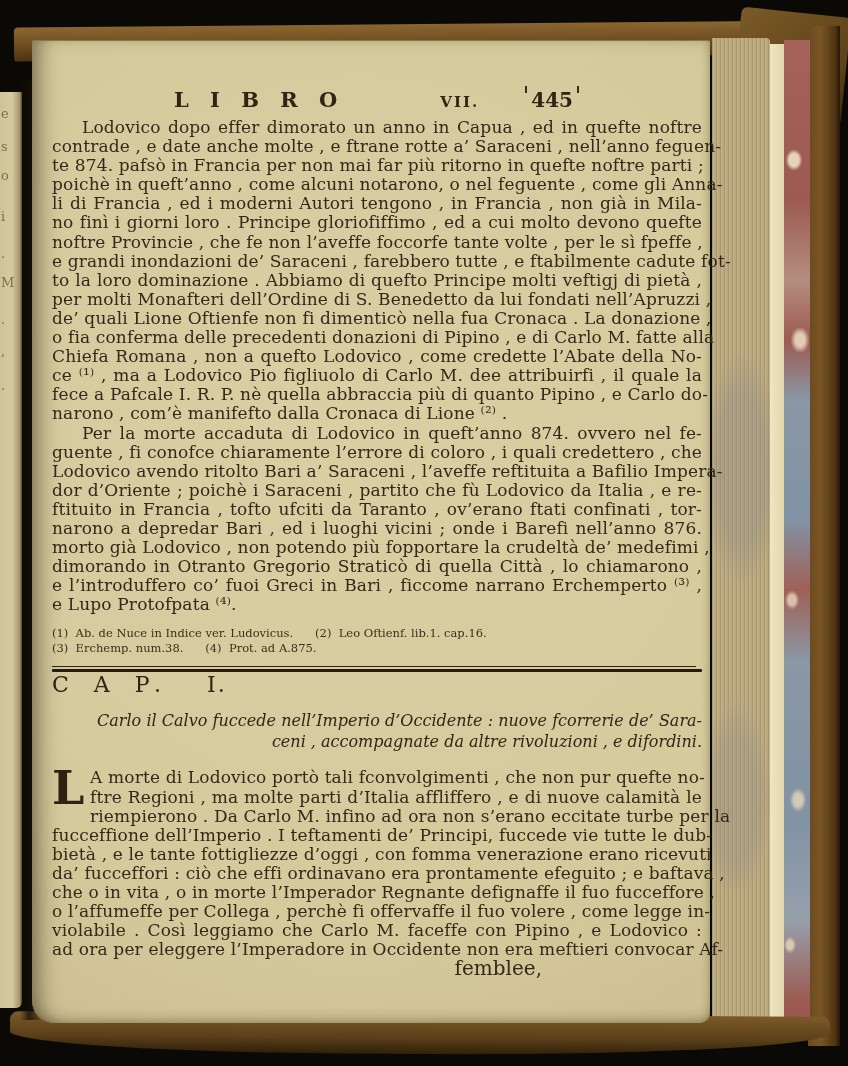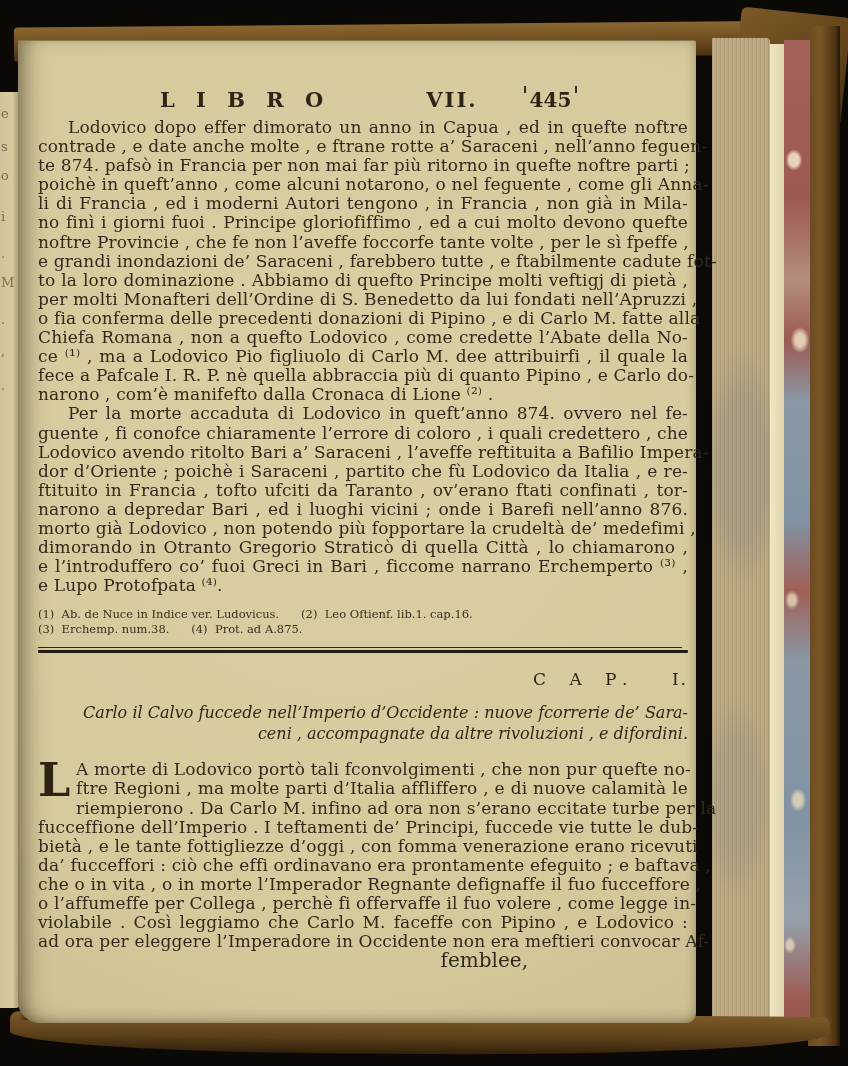--- a/index.html
+++ b/index.html
@@ -77,7 +77,7 @@
   }
   
   .page{
-    position:absolute;left:18px;top:40px;width:678px;height:982px;
+    position:absolute;left:32px;top:40px;width:678px;height:982px;
     background:
       radial-gradient(130% 90% at 48% 40%, #dacfa3 0%, #d5ca9c 55%, #c8bb8d 88%, #bcae80 100%);
     border-top:1px solid #8a7648;

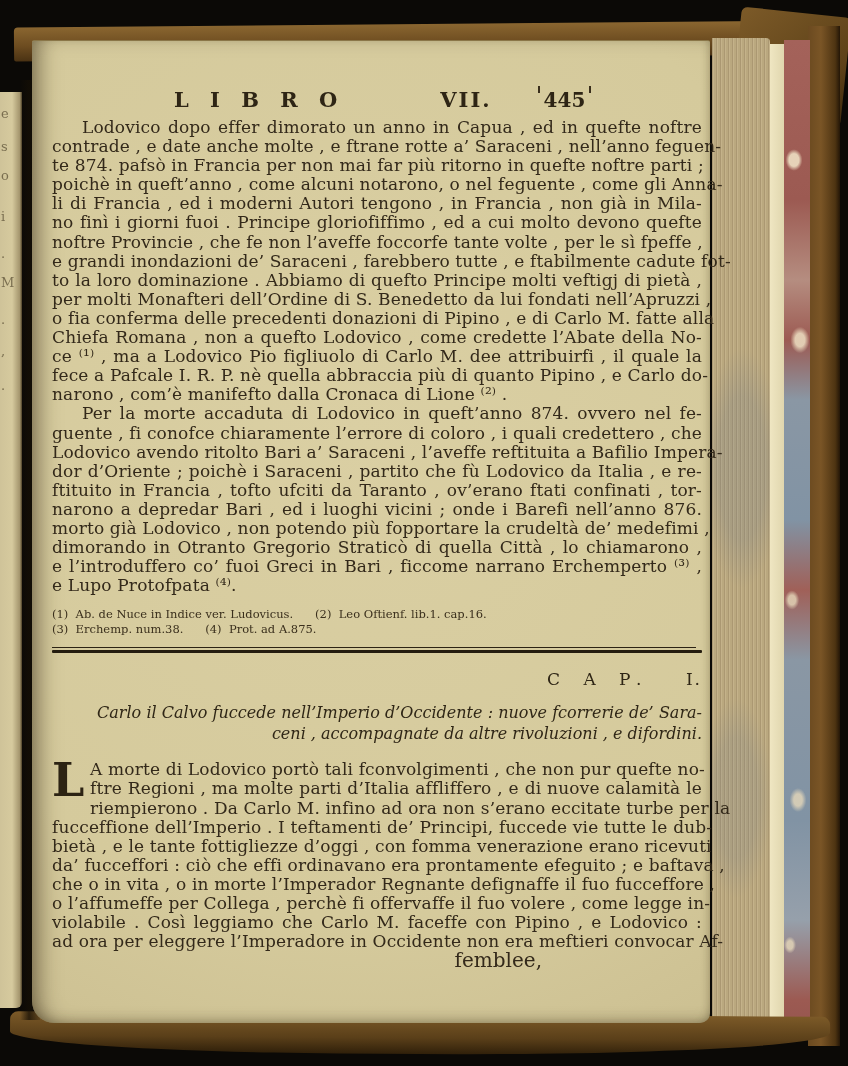--- a/index.html
+++ b/index.html
@@ -91,7 +91,7 @@
   .header{display:flex;align-items:baseline;margin-top:46px;height:26px;
     font-weight:bold;color:#2e2515;}
   .h-title{margin-left:122px;font-size:21px;letter-spacing:7px;}
-  .h-num{margin-left:96px;font-size:21px;letter-spacing:2px;}
+  .h-num{margin-left:96px;font-size:15px;letter-spacing:2px;}
   .h-page{margin-left:46px;font-size:20px;position:relative;padding:0 6px;}
   .h-page::before,.h-page::after{content:"";position:absolute;top:-2px;width:2px;height:7px;background:#3a2f1c;}
   .h-page::before{left:0;}

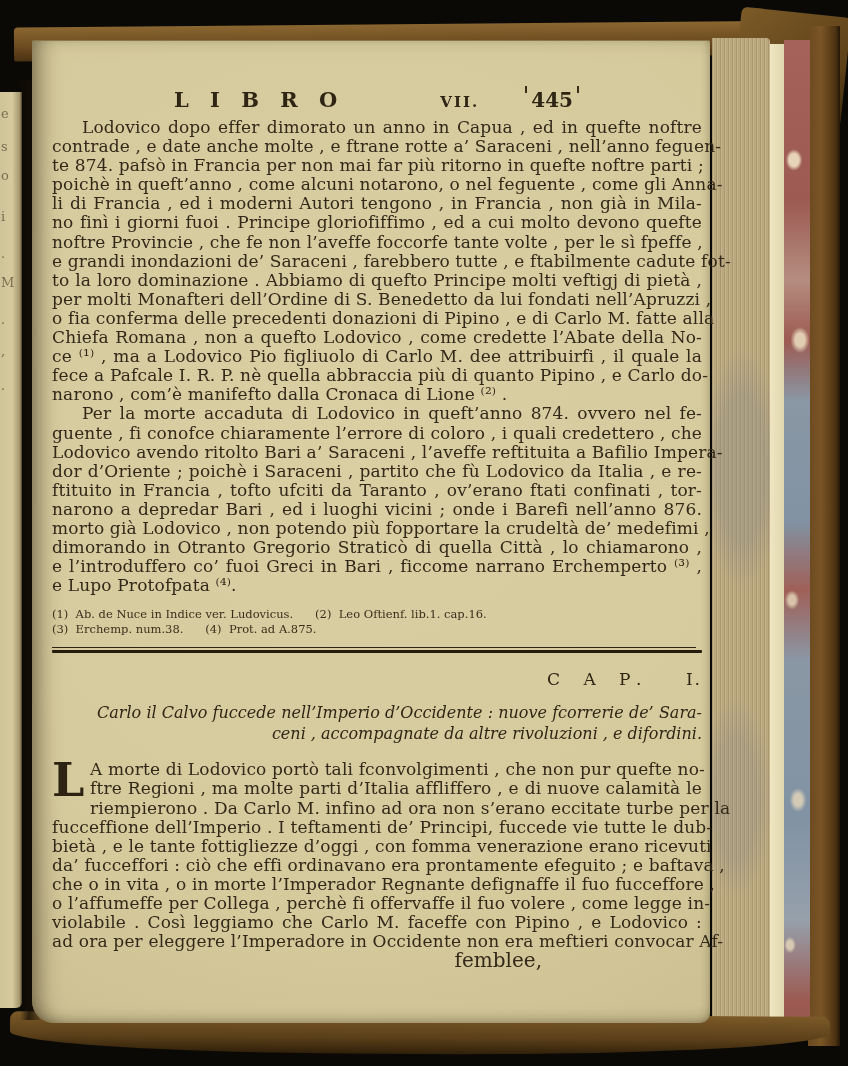--- a/index.html
+++ b/index.html
@@ -171,7 +171,7 @@
       <div class="tline">te 874. pafsò in Francia per non mai far più ritorno in quefte noftre parti ;</div>
       <div class="tline">poichè in queft’anno , come alcuni notarono, o nel feguente , come gli Anna-</div>
       <div class="tline">li di Francia , ed i moderni Autori tengono , in Francia , non già in Mila-</div>
-      <div class="tline">no finì i giorni fuoi . Principe gloriofiffimo , ed a cui molto devono quefte</div>
+      <div class="tline">no finì i giorni loro . Principe gloriofiffimo , ed a cui molto devono quefte</div>
       <div class="tline">noftre Provincie , che fe non l’aveffe foccorfe tante volte , per le sì fpeffe ,</div>
       <div class="tline">e grandi inondazioni de’ Saraceni , farebbero tutte , e ftabilmente cadute fot-</div>
       <div class="tline">to la loro dominazione . Abbiamo di quefto Principe molti veftigj di pietà ,</div>

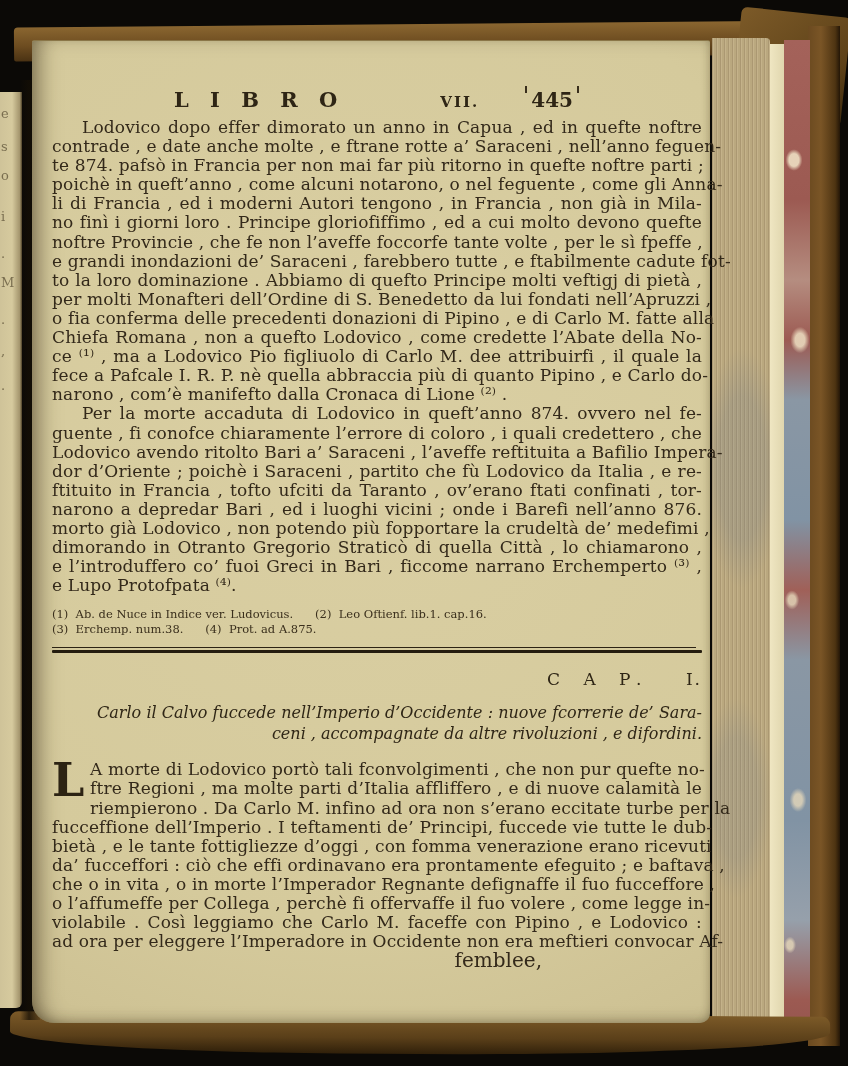--- a/index.html
+++ b/index.html
@@ -176,6 +176,7 @@
       <div class="tline">e grandi inondazioni de’ Saraceni , farebbero tutte , e ftabilmente cadute fot-</div>
       <div class="tline">to la loro dominazione . Abbiamo di quefto Principe molti veftigj di pietà ,</div>
       <div class="tline">per molti Monafteri dell’Ordine di S. Benedetto da lui fondati nell’Apruzzi ,</div>
+      <div class="tline">de’ quali Lione Oftienfe non fi dimenticò nella fua Cronaca . La donazione ,</div>
       <div class="tline">o fia conferma delle precedenti donazioni di Pipino , e di Carlo M. fatte alla</div>
       <div class="tline">Chiefa Romana , non a quefto Lodovico , come credette l’Abate della No-</div>
       <div class="tline">ce ⁽¹⁾ , ma a Lodovico Pio figliuolo di Carlo M. dee attribuirfi , il quale la</div>

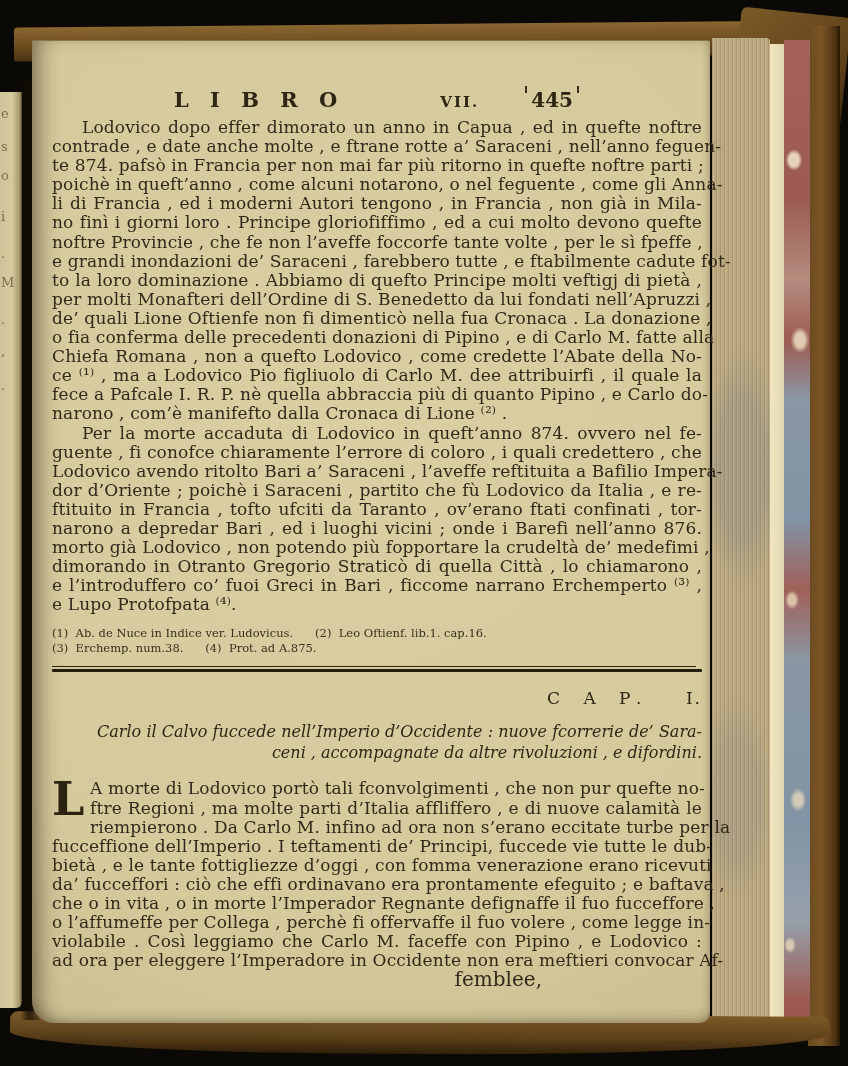--- a/index.html
+++ b/index.html
@@ -115,7 +115,7 @@
   .rule .thin{height:1px;background:#2c2314;width:99%;}
   .rule .thick{height:3px;background:#241c0f;margin-top:2px;border-radius:1px;}
   
-  .cap-row{margin-top:16px;text-align:right;font-size:17px;color:#2e2515;}
+  .cap-row{margin-top:0;text-align:left;font-size:22px;color:#2e2515;}
   .cap-label{letter-spacing:9px;}
   .cap-number{margin-left:30px;letter-spacing:2px;}
   .subtitle{margin-top:13px;font-style:italic;font-size:16px;line-height:21px;color:#2f2616;margin-left:45px;}

